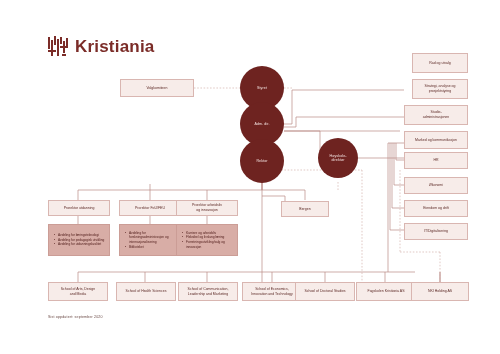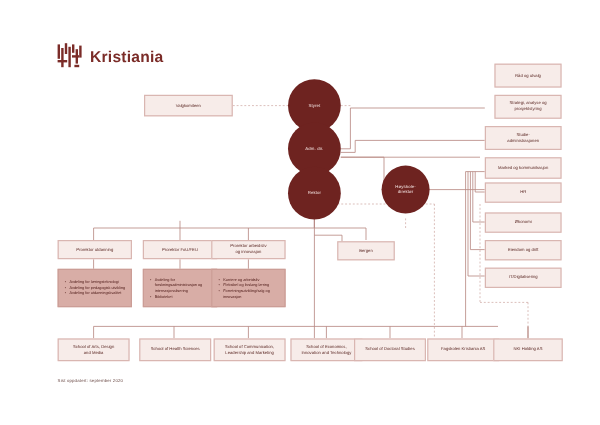--- a/index.html
+++ b/index.html
@@ -19,7 +19,7 @@
   .logo-wrap{position:absolute;left:48px;top:36px;display:flex;align-items:center;gap:5px;}
   .logo-mark{width:22px;height:22px;position:relative;}
   .logo-mark i{position:absolute;background:#7b2c28;display:block;}
-  .logo-text{color:#7b2c28;font-size:13px;font-weight:bold;letter-spacing:.2px;}
+  .logo-text{color:#7b2c28;font-size:17px;font-weight:bold;letter-spacing:.2px;}
 
   
   .node-circle{

